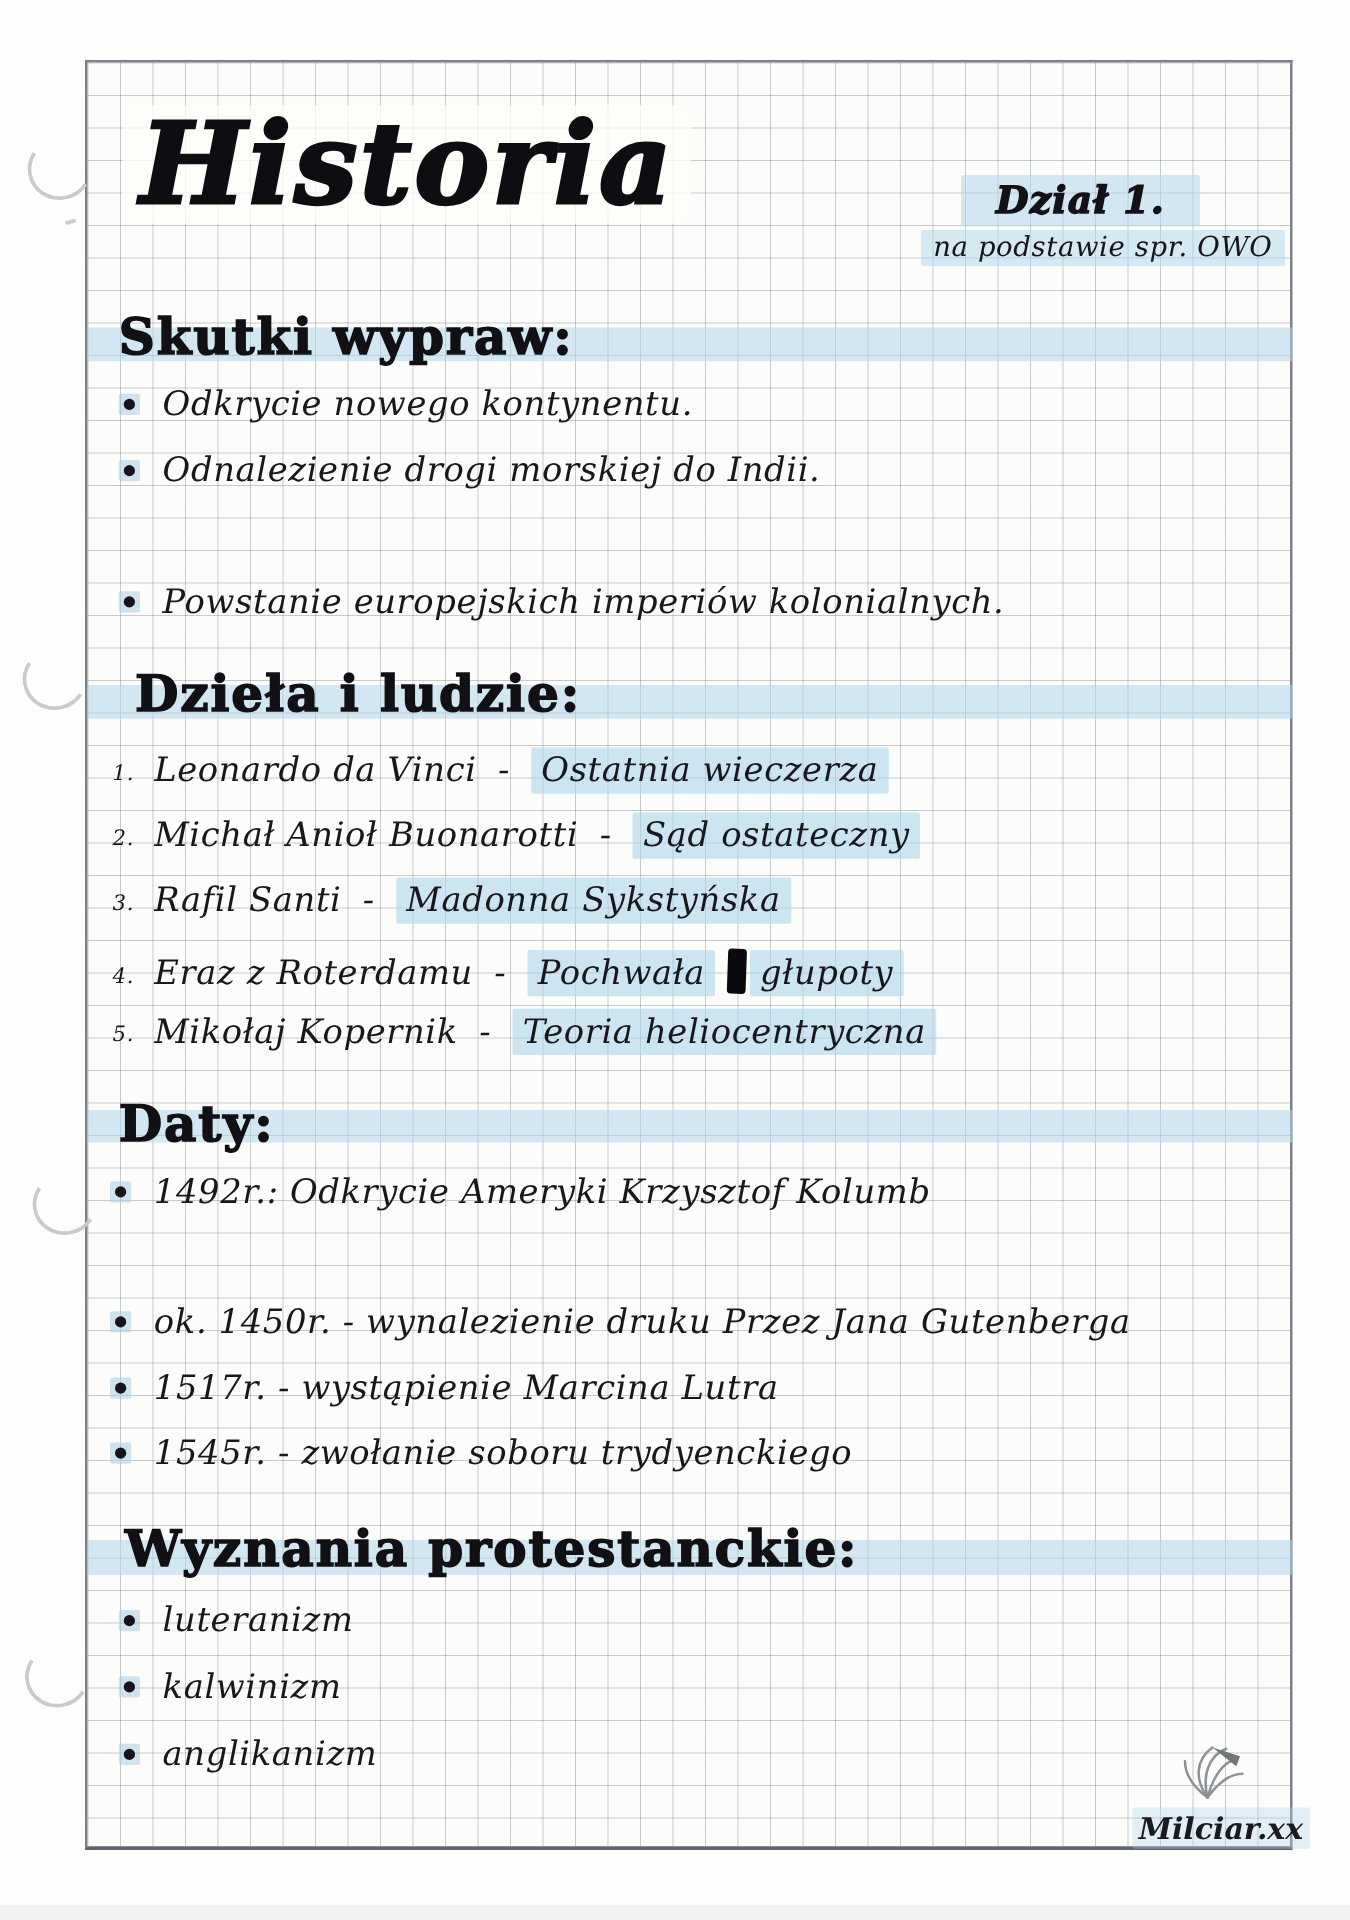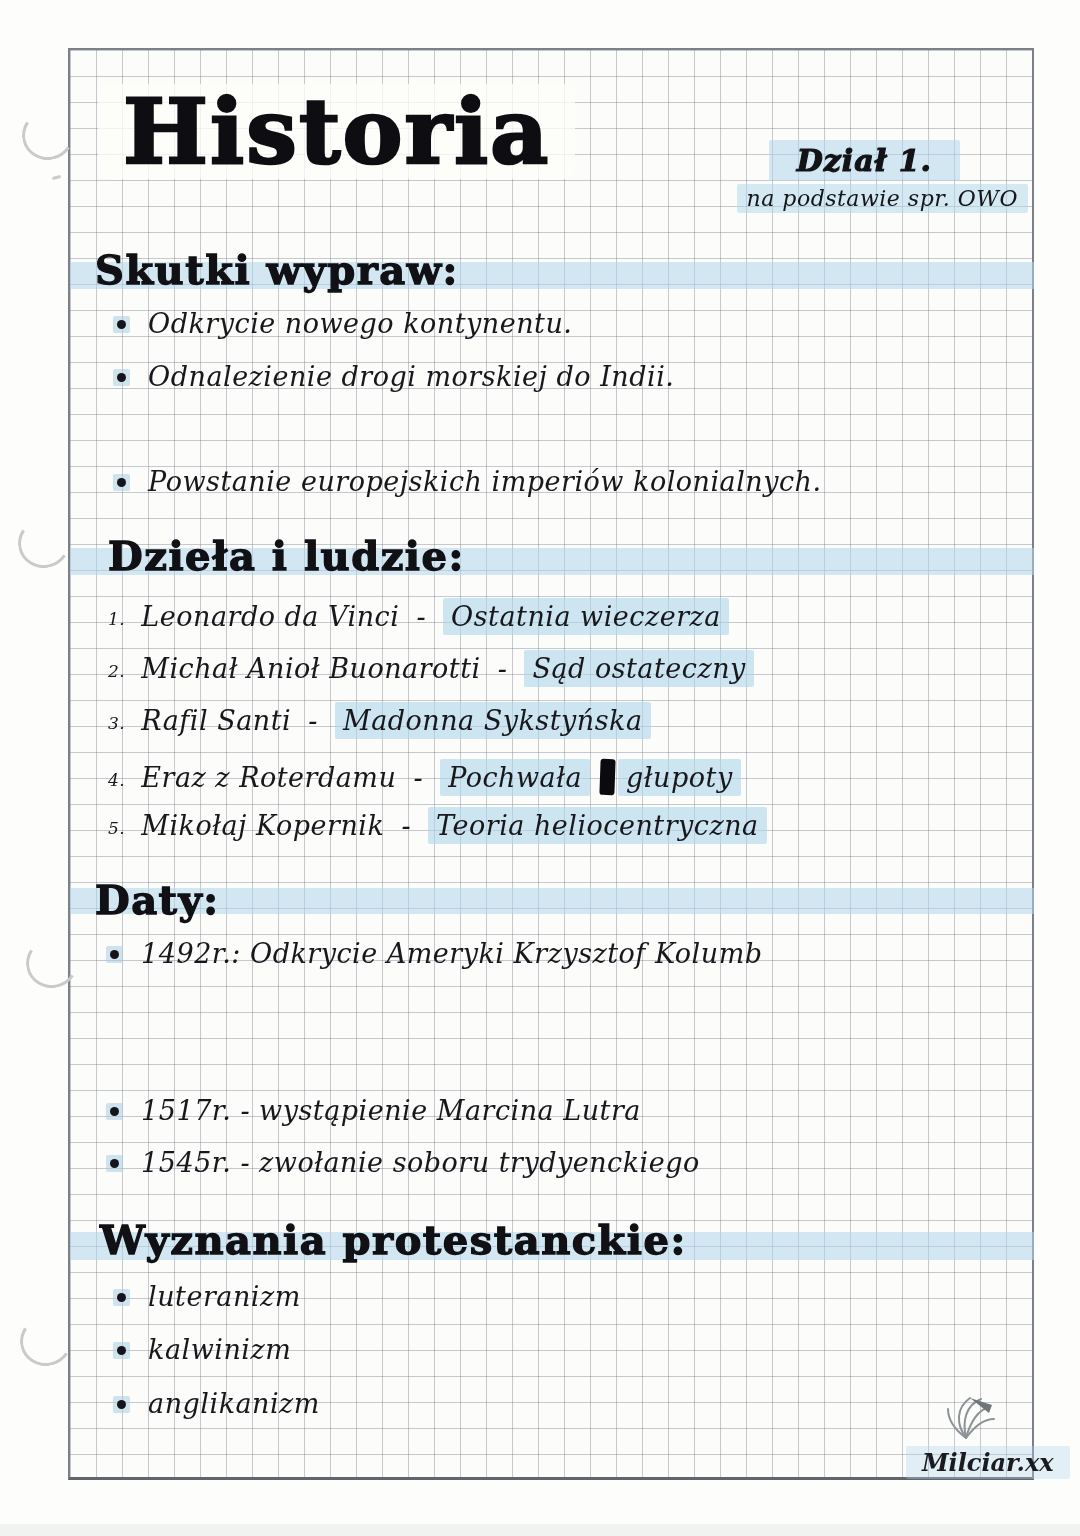--- a/index.html
+++ b/index.html
@@ -30,9 +30,9 @@
   
   .title{
     position:absolute;left:98px;top:84px;z-index:3;
-    font-weight:bold;font-size:90px;line-height:1.05;
+    font-weight:bold;font-style:italic;font-size:90px;line-height:1.05;
     color:#0e0e12;-webkit-text-stroke:2.5px #0e0e12;letter-spacing:2px;
-    background:rgba(252,252,250,0.78);padding:0 25px;border-radius:10px;white-space:nowrap;
+    background:rgba(252,252,250,0.78);padding:0 14px;border-radius:10px;white-space:nowrap;
   }
   
   .corner1{

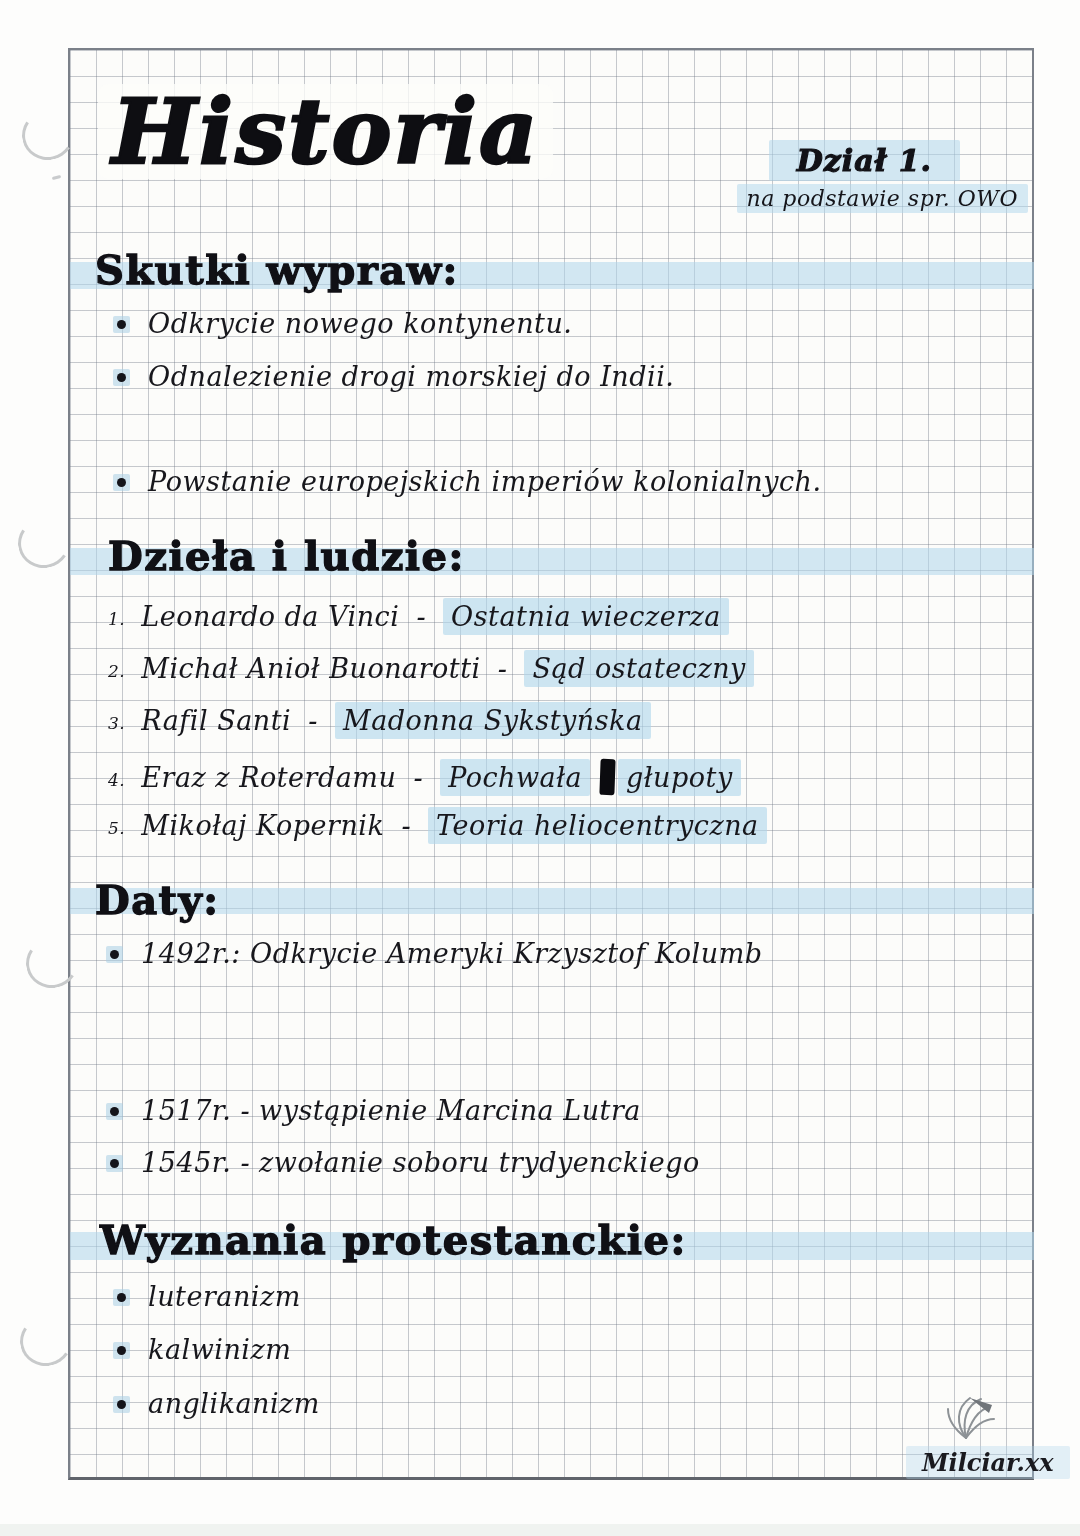--- a/index.html
+++ b/index.html
@@ -56,7 +56,7 @@
   
   .row{
     position:absolute;z-index:3;white-space:nowrap;color:#17171c;
-    font-style:italic;font-size:27px;line-height:1;letter-spacing:0.5px;margin-left:18px;
+    font-style:italic;font-size:27px;line-height:1;letter-spacing:0.5px;
   }
   .dotwrap{display:inline-block;background:rgba(168,205,228,0.55);padding:4px;border-radius:2px;
     margin-right:9px;line-height:0;vertical-align:4px;}

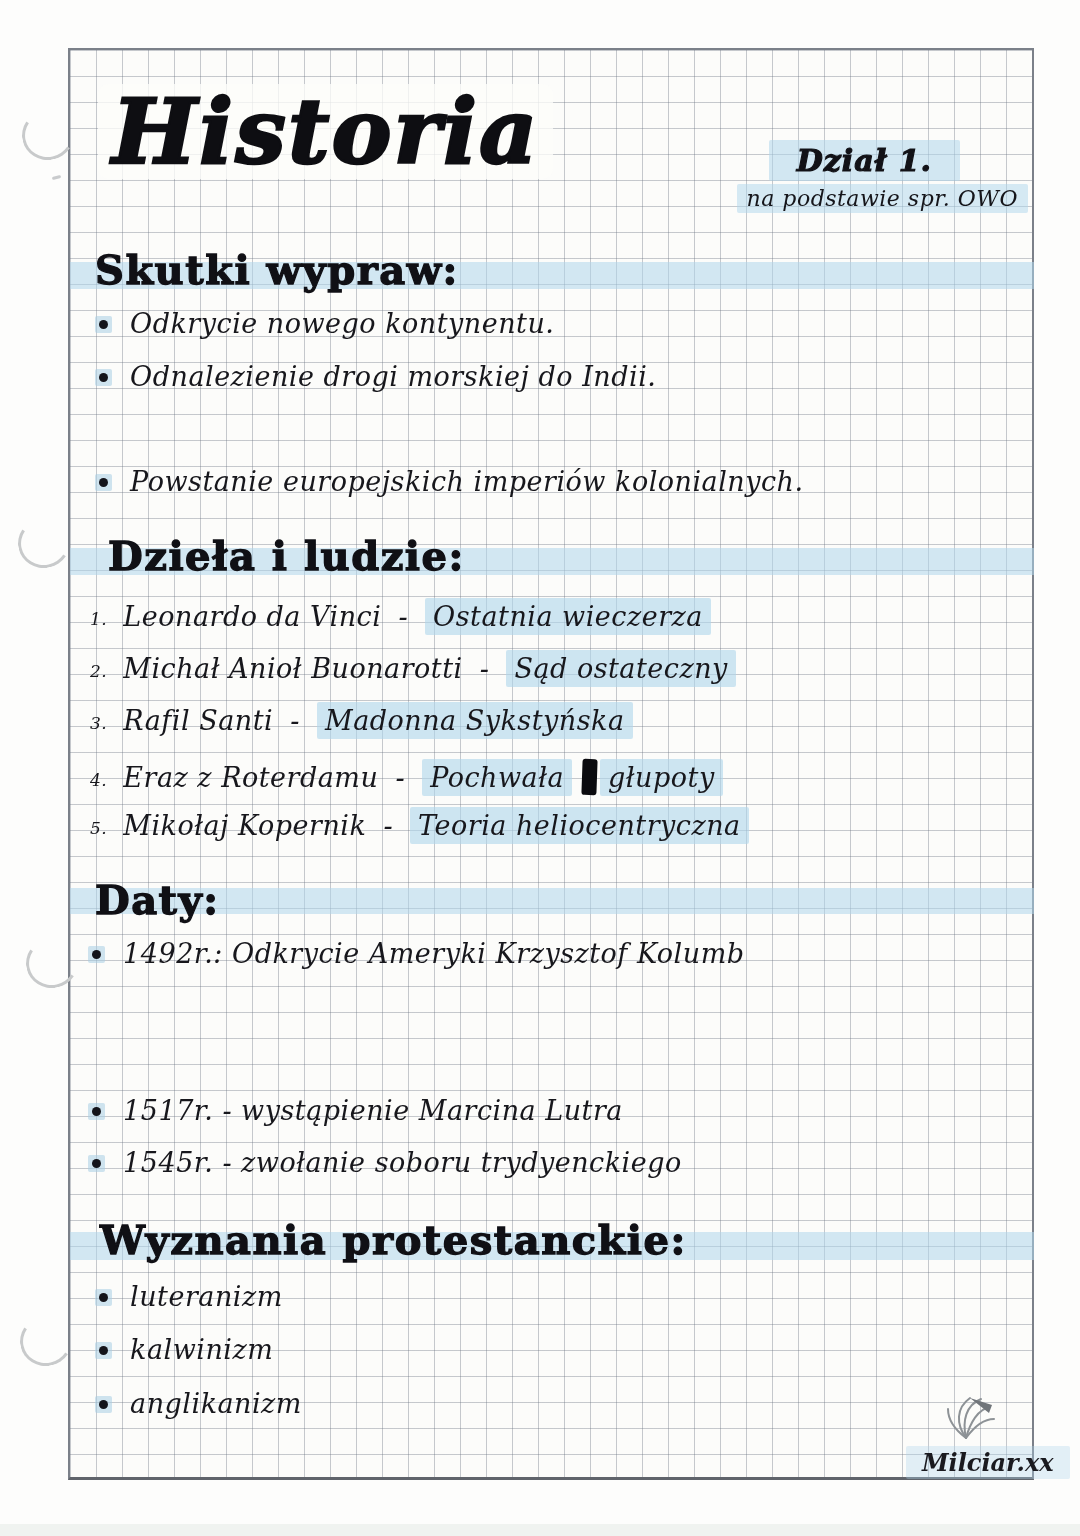--- a/index.html
+++ b/index.html
@@ -148,6 +148,10 @@
     <span class="dotwrap"><span class="dot"></span></span>
     <span>1492r.: Odkrycie Ameryki Krzysztof Kolumb</span>
   </div>
+  <div class="row" style="left:88px;top:1044px">
+    <span class="dotwrap"><span class="dot"></span></span>
+    <span>ok. 1450r. - wynalezienie druku Przez Jana Gutenberga</span>
+  </div>
   <div class="row" style="left:88px;top:1097px">
     <span class="dotwrap"><span class="dot"></span></span>
     <span>1517r. - wystąpienie Marcina Lutra</span>

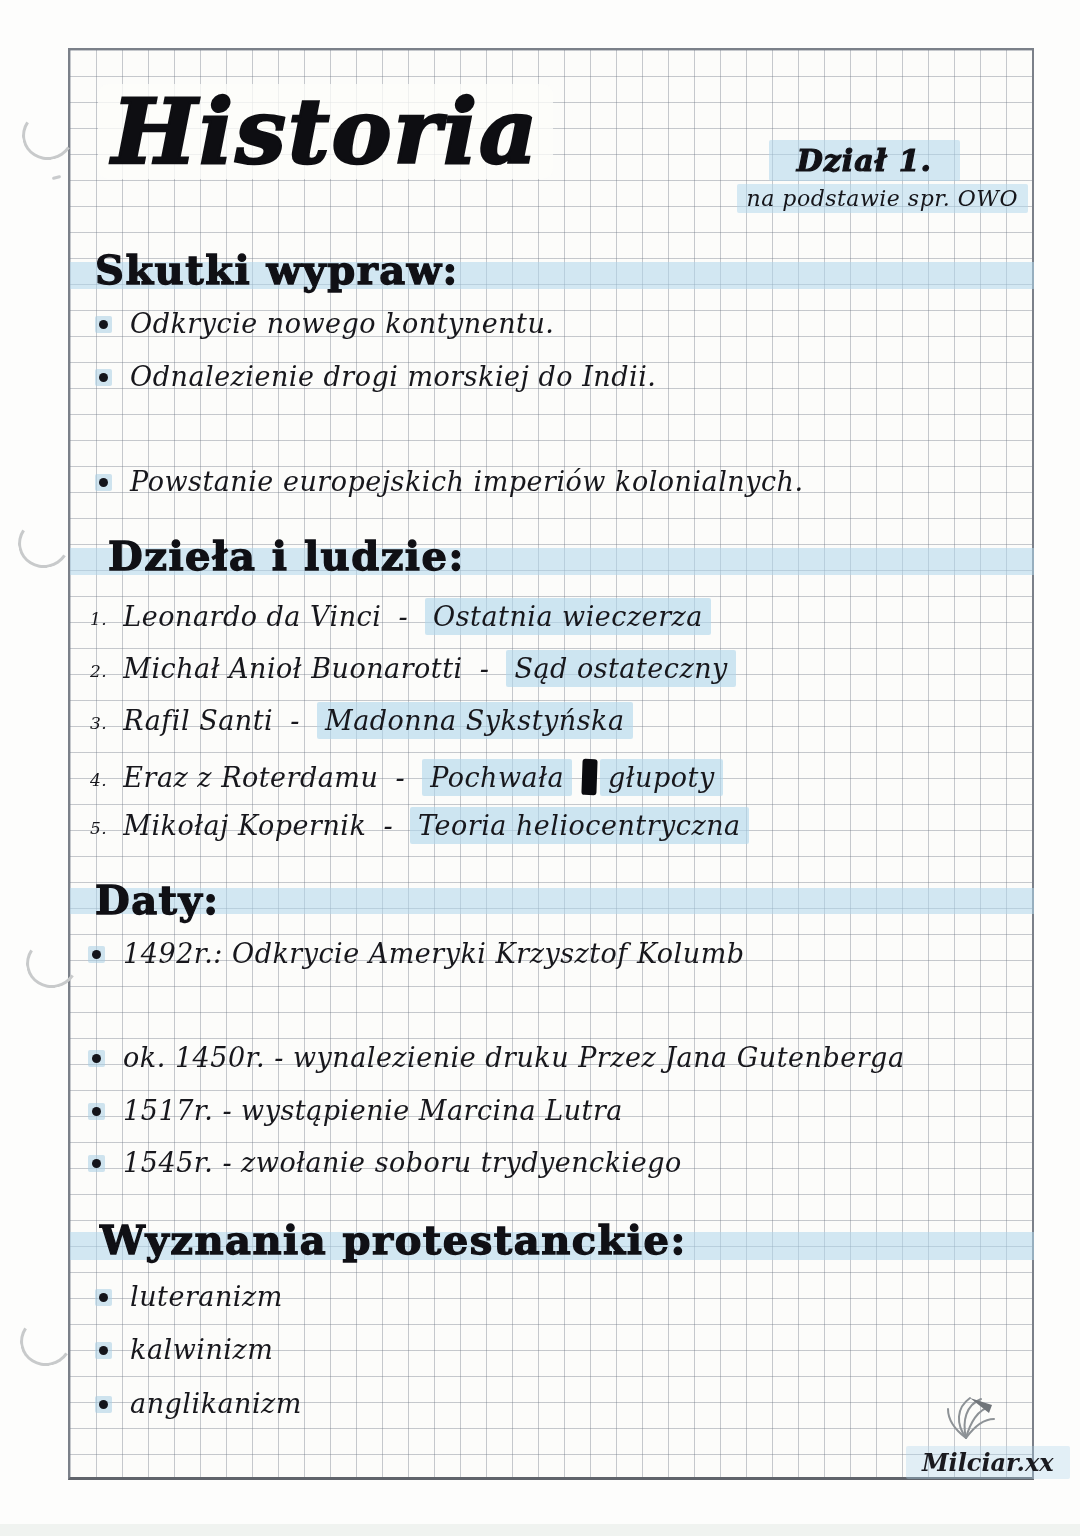--- a/index.html
+++ b/index.html
@@ -71,7 +71,7 @@
   .wm-text{
     position:absolute;left:906px;top:1446px;z-index:3;white-space:nowrap;
     font-weight:bold;font-style:italic;font-size:24px;color:#1a1a1f;
-    background:rgba(174,213,235,0.35);padding:2px 16px;border-radius:2px;
+    background:rgba(174,213,235,0.35);padding:2px 5px;border-radius:2px;
   }
 </style>
 </head>

